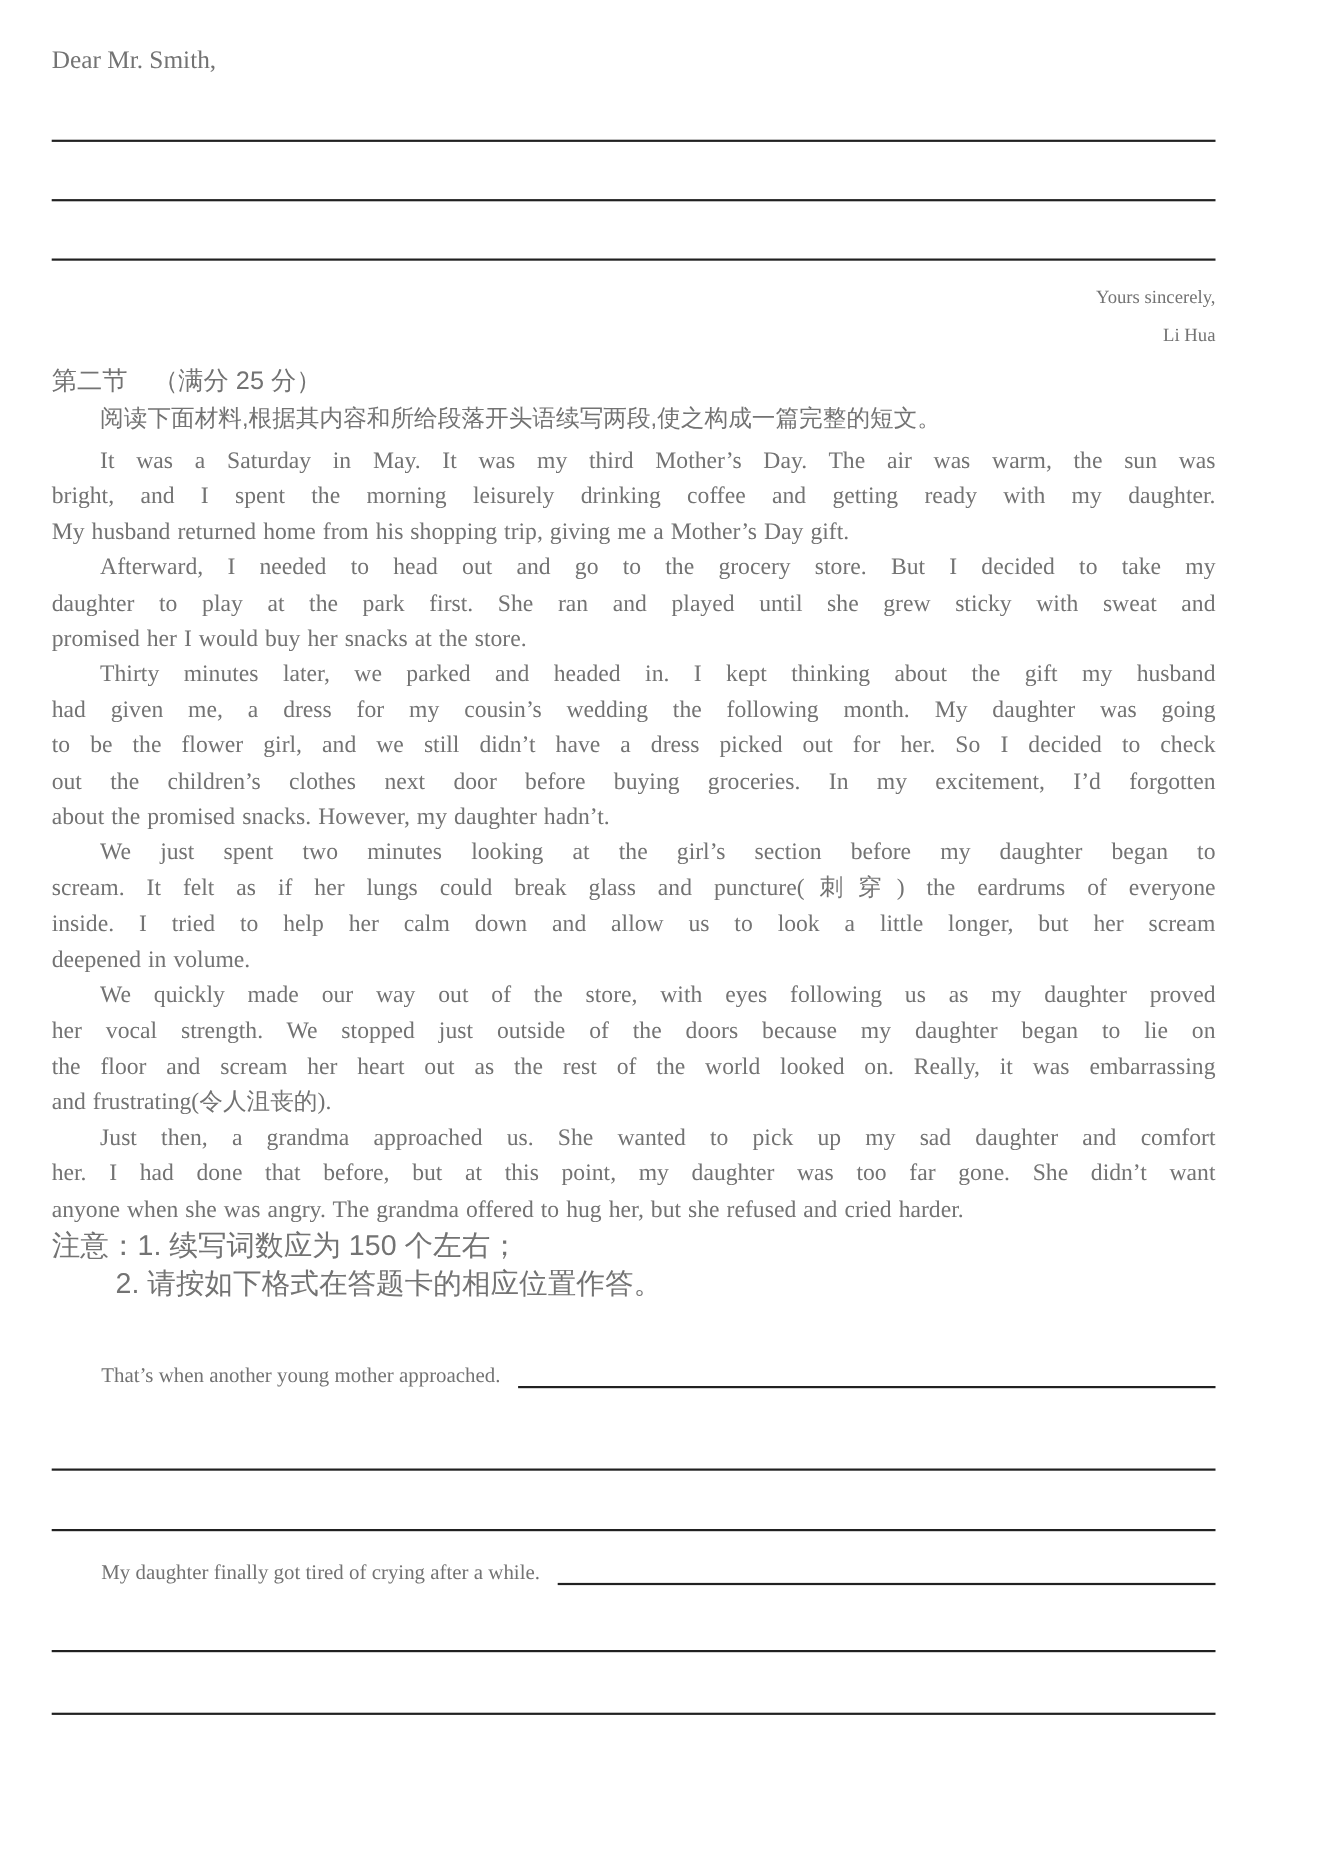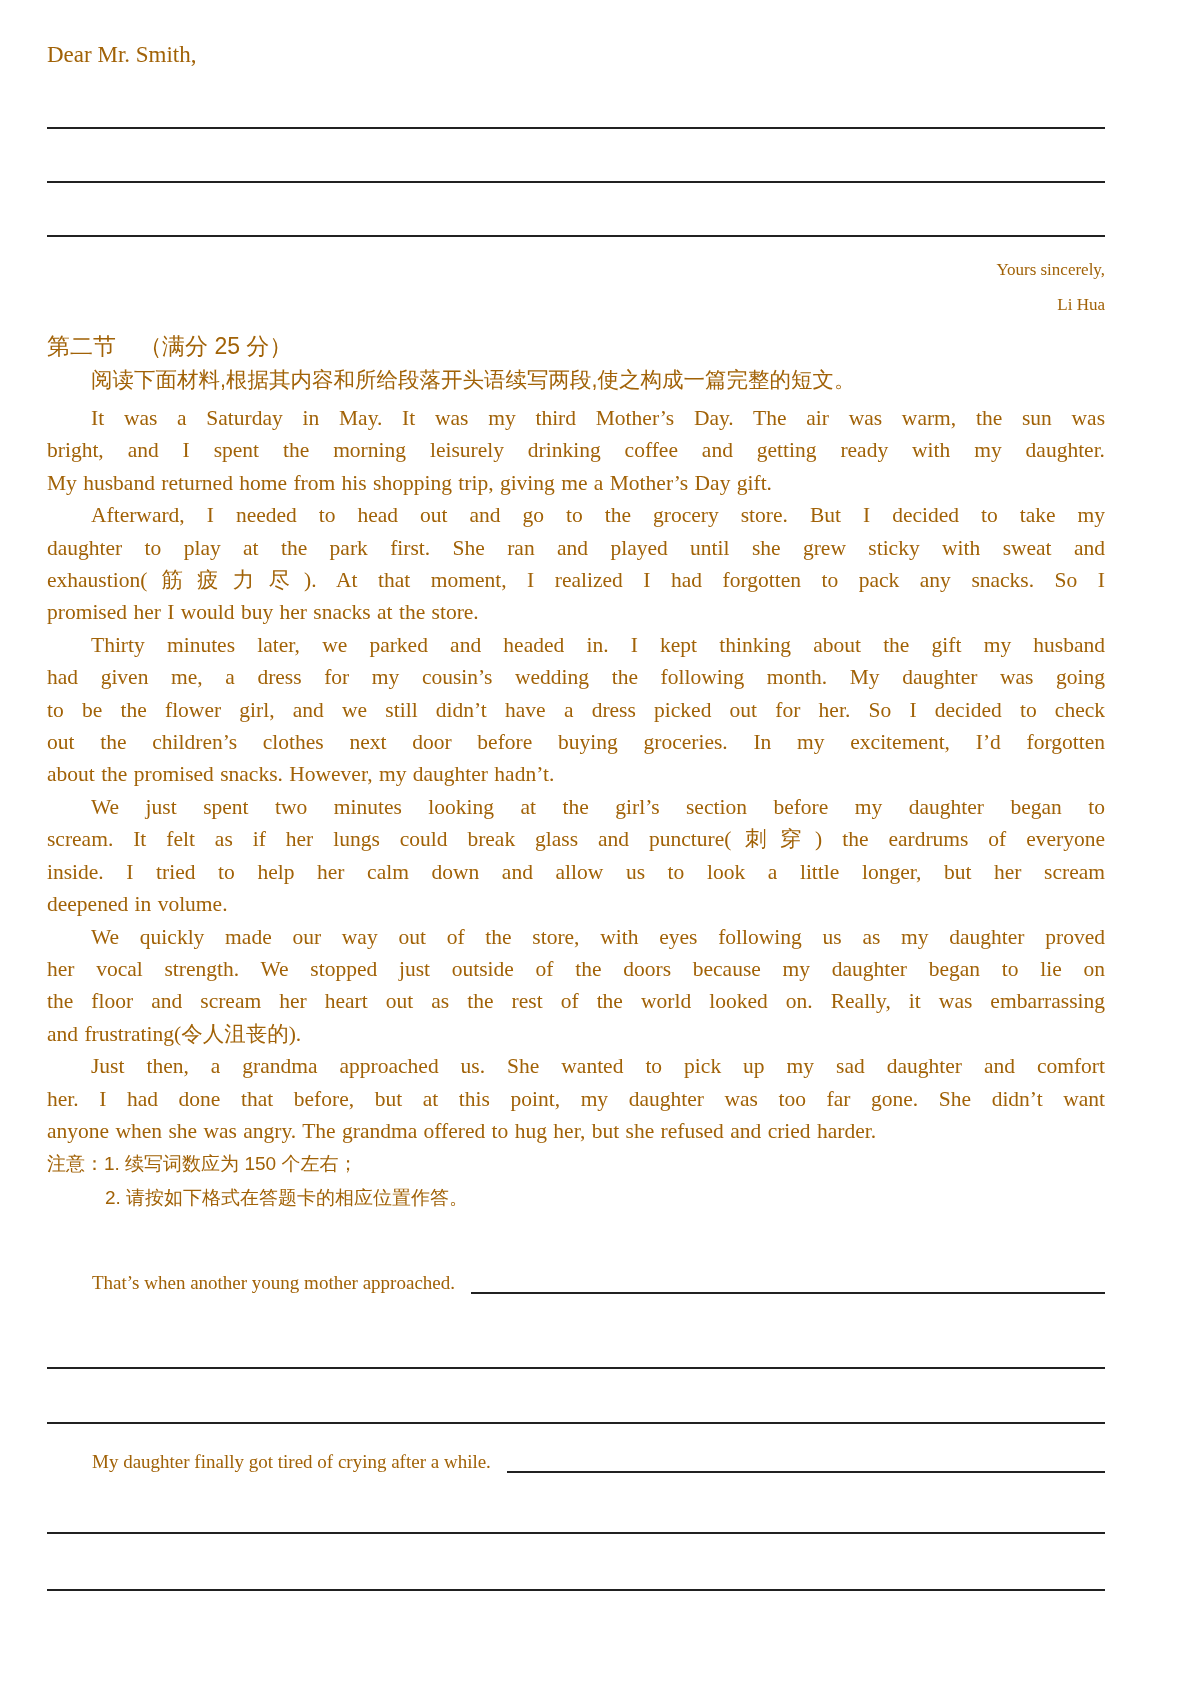--- a/index.html
+++ b/index.html
@@ -9,7 +9,7 @@
     height: 1697px;
     margin: 0 auto;
     background: #ffffff;
-    color: #a16207;
+    color: #737373;
     font-family: "Liberation Serif", "DejaVu Serif", serif;
     overflow: hidden;
   }

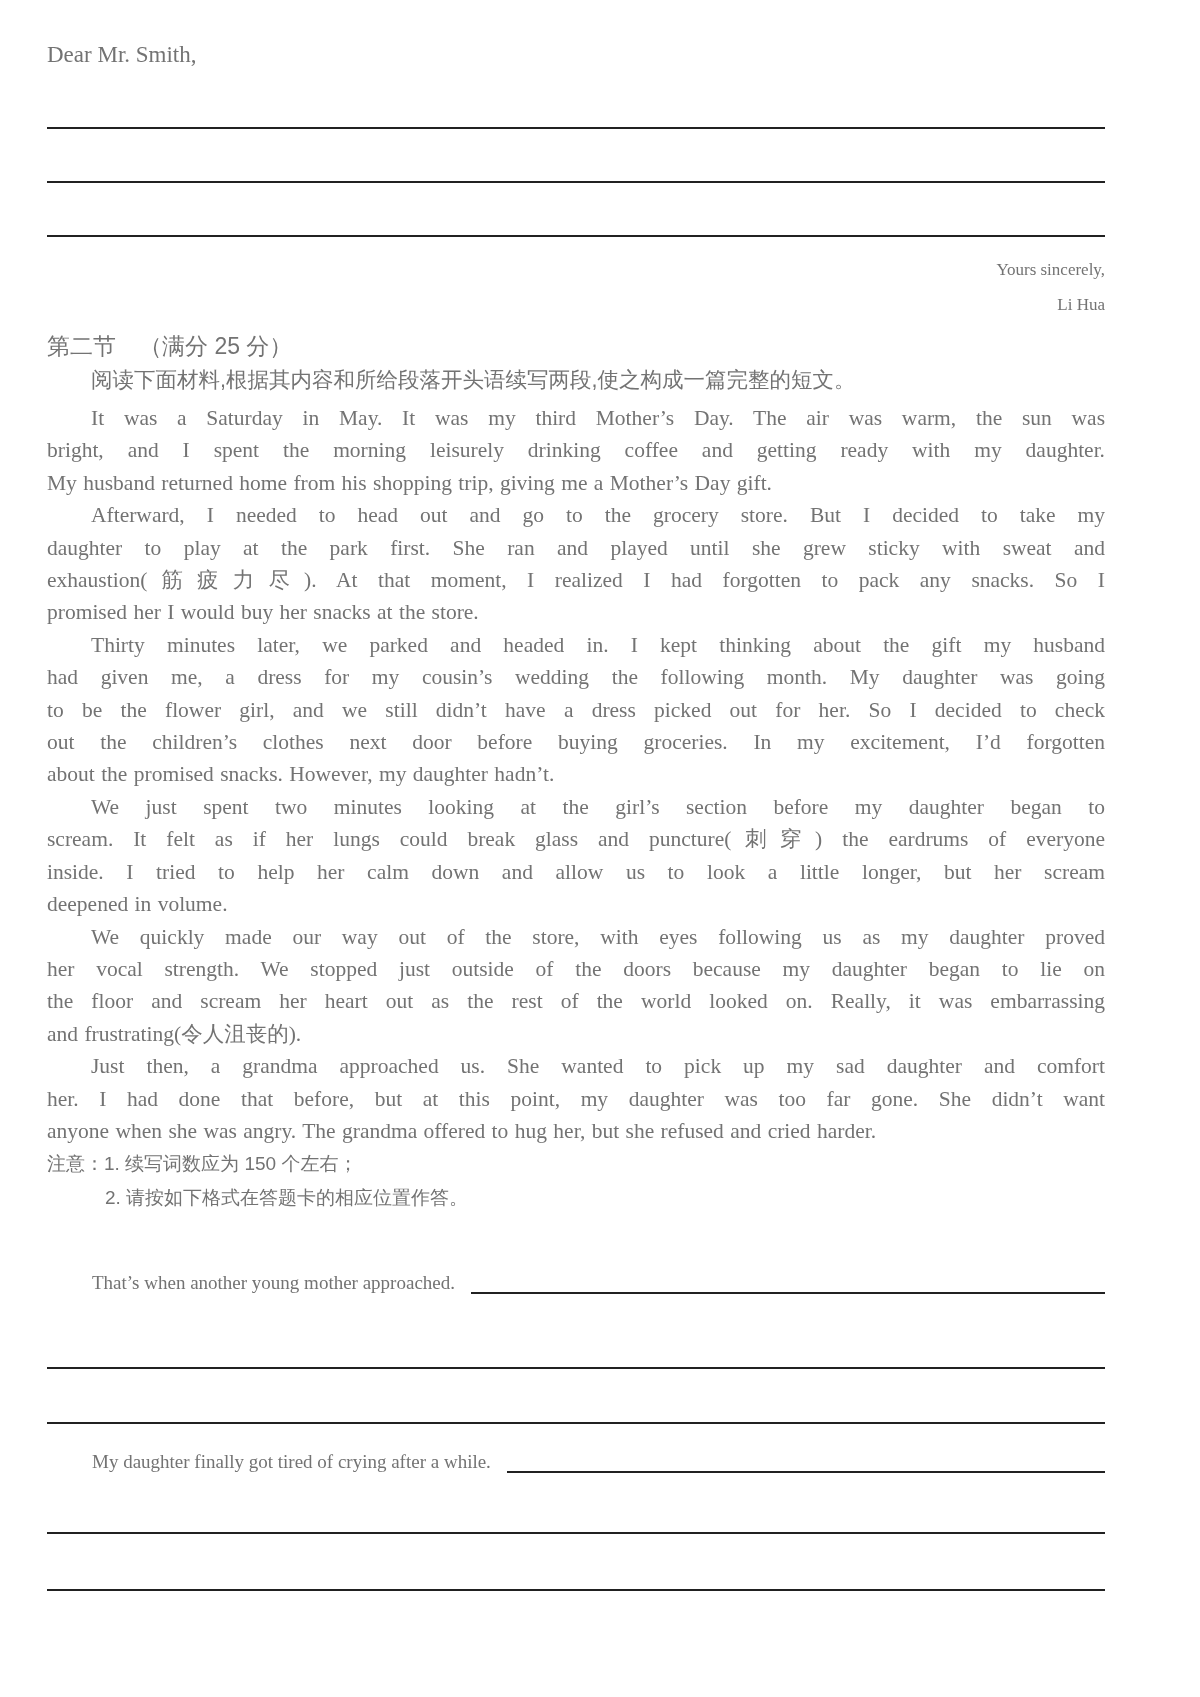--- a/index.html
+++ b/index.html
@@ -124,7 +124,6 @@
         <div class="jline last">My husband returned home from his shopping trip, giving me a Mother’s Day gift.</div>
         <div class="jline indent">Afterward, I needed to head out and go to the grocery store.  But I decided to take my</div>
         <div class="jline">daughter to play at the park first.  She ran and played until she grew sticky with sweat and</div>
-        <div class="jline">exhaustion(筋疲力尽).  At that moment, I realized I had forgotten to pack any snacks.  So I</div>
         <div class="jline last">promised her I would buy her snacks at the store.</div>
         <div class="jline indent">Thirty minutes later, we parked and headed in.  I kept thinking about the gift my husband</div>
         <div class="jline">had given me, a dress for my cousin’s wedding the following month.  My daughter was going</div>

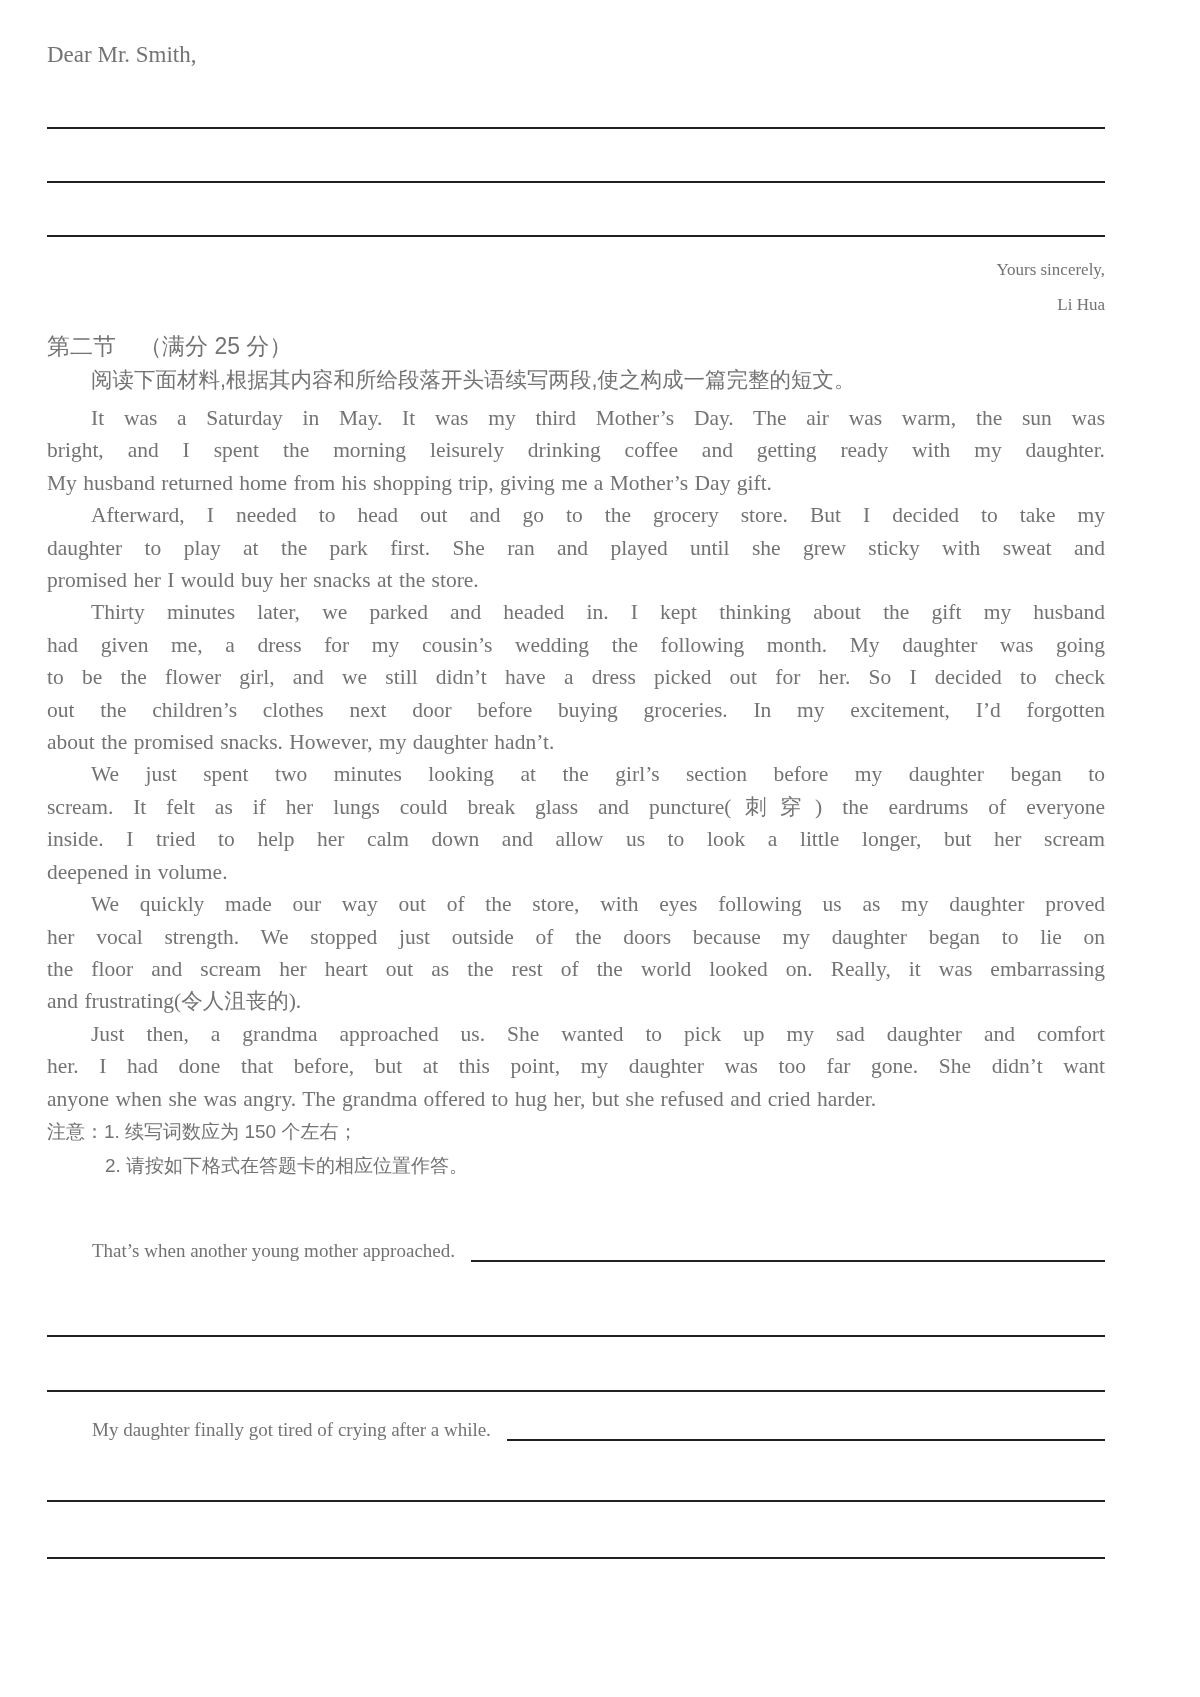--- a/index.html
+++ b/index.html
@@ -62,7 +62,7 @@
   .jline.last { text-align-last: left; }
   .jline.indent { text-indent: 44px; }
   .notes {
-    font-size: 19px;
+    font-size: 26px;
     line-height: 34px;
     font-family: "Liberation Sans", "DejaVu Sans", sans-serif;
   }

